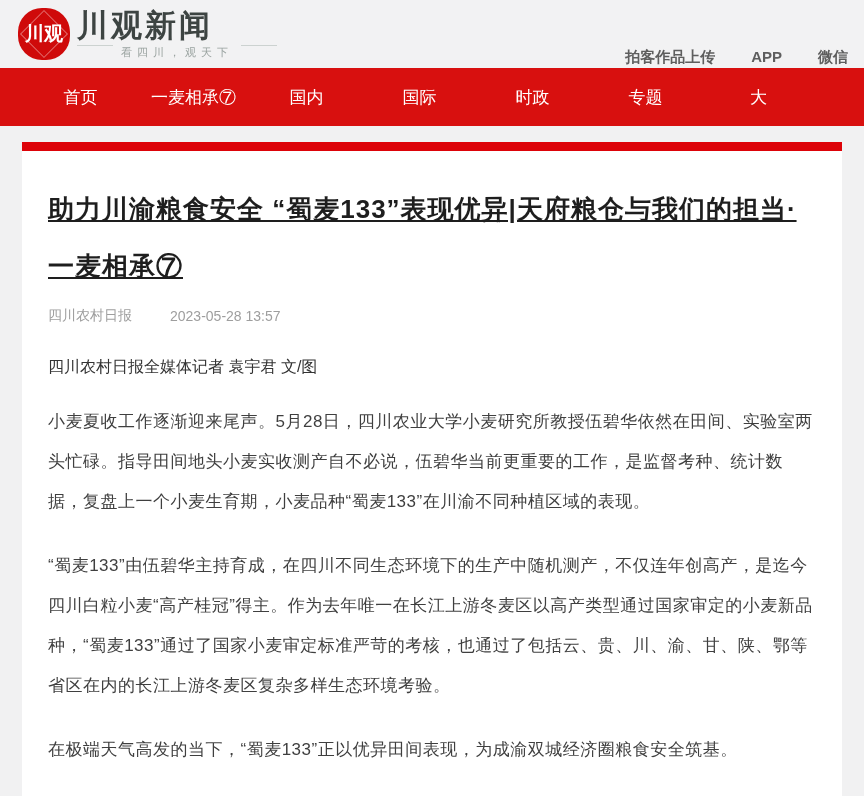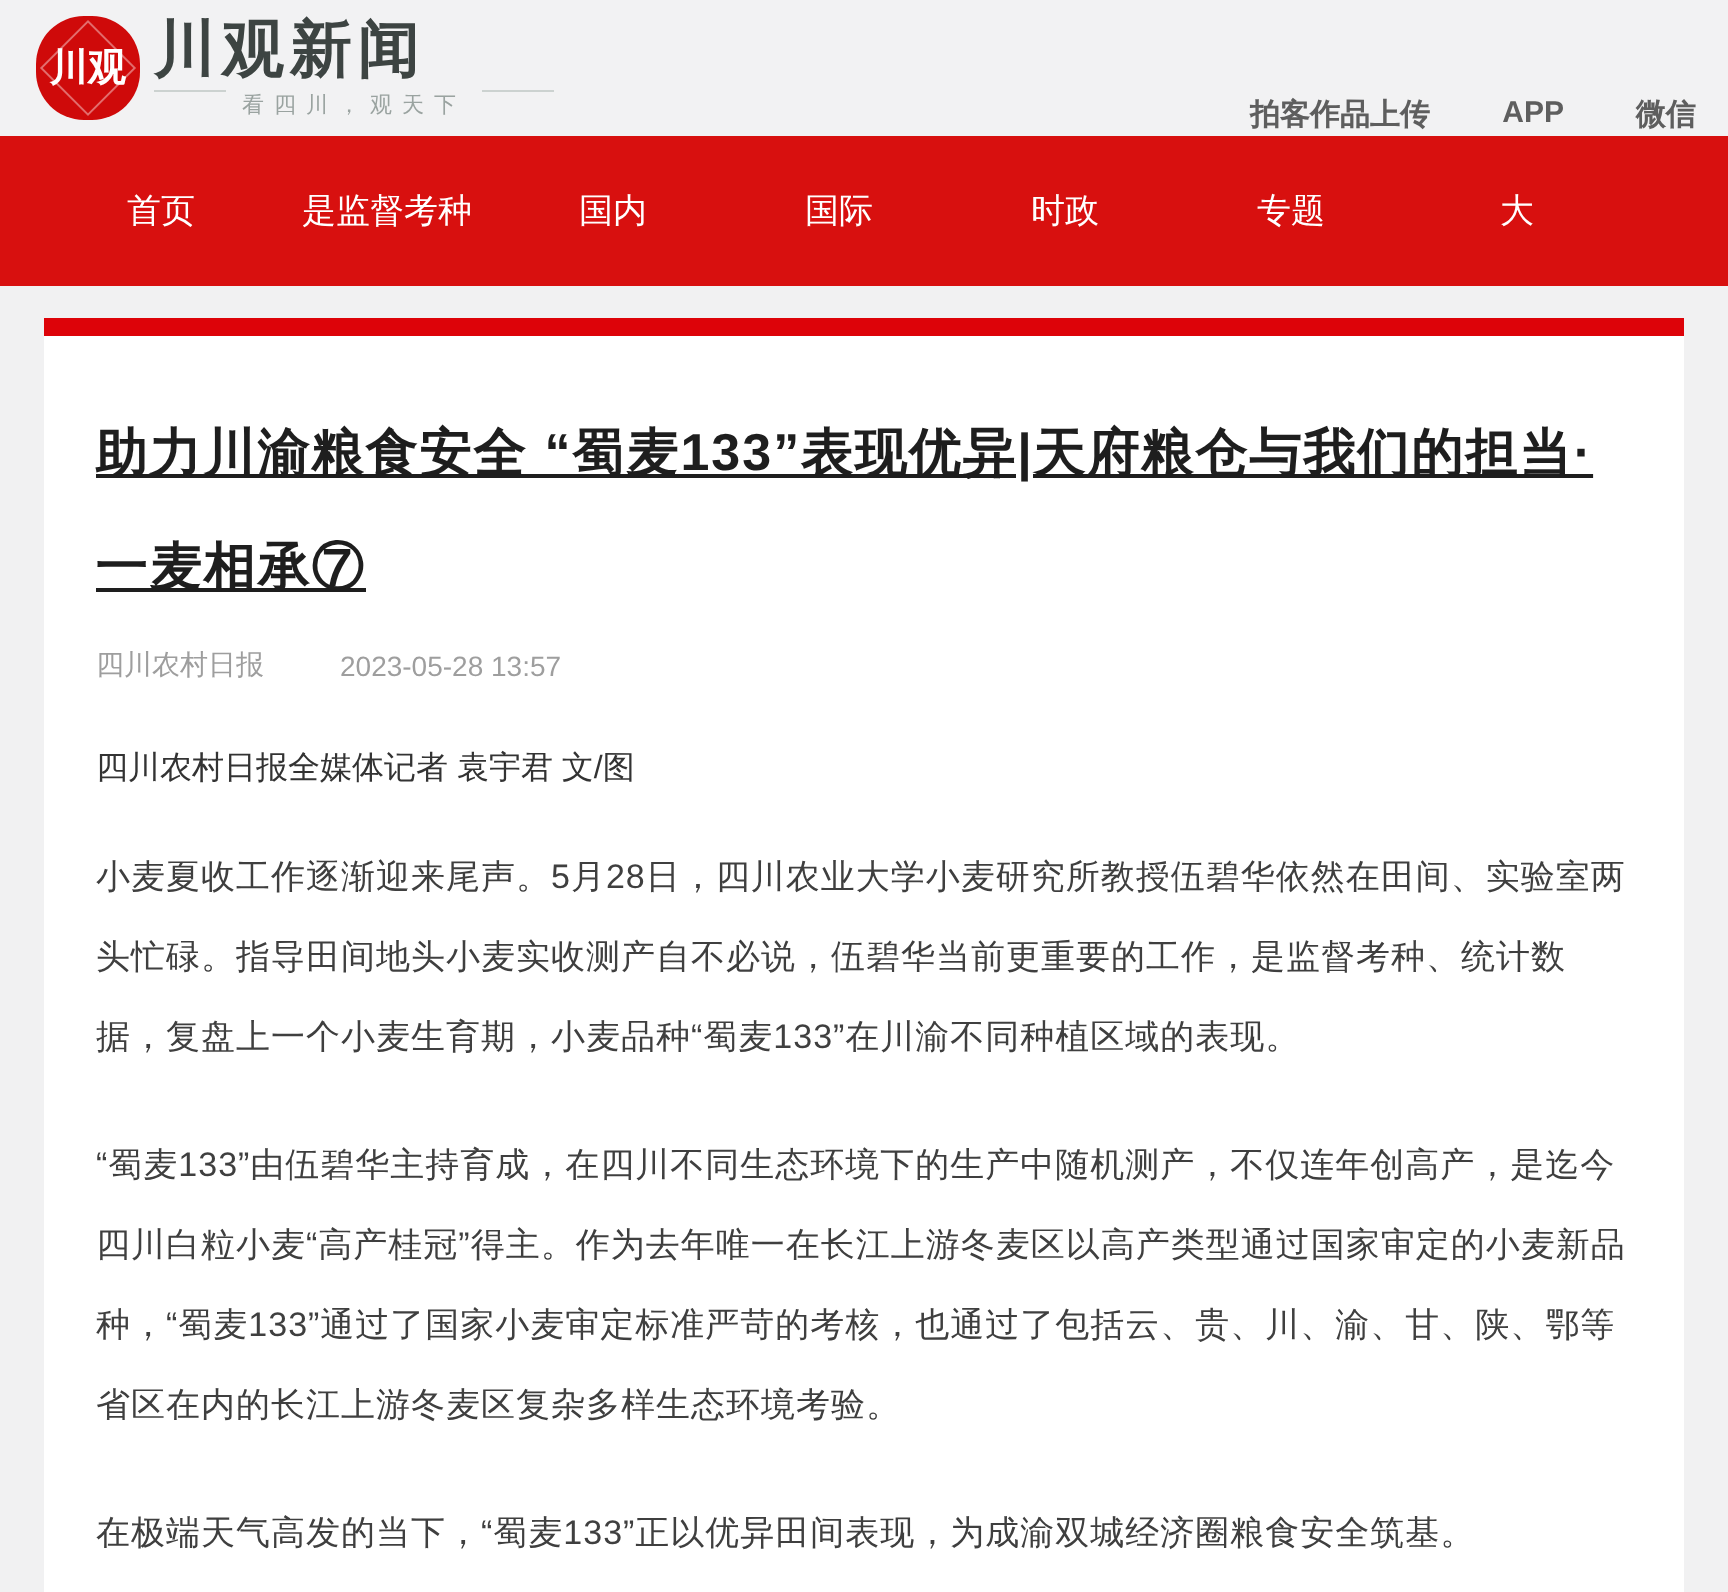--- a/index.html
+++ b/index.html
@@ -49,7 +49,7 @@
 
   
   .nav {
-    height:75px; background:#d8100f;
+    height:58px; background:#d8100f;
     display:flex; align-items:stretch;
     padding-left:24px; overflow:hidden; white-space:nowrap;
   }

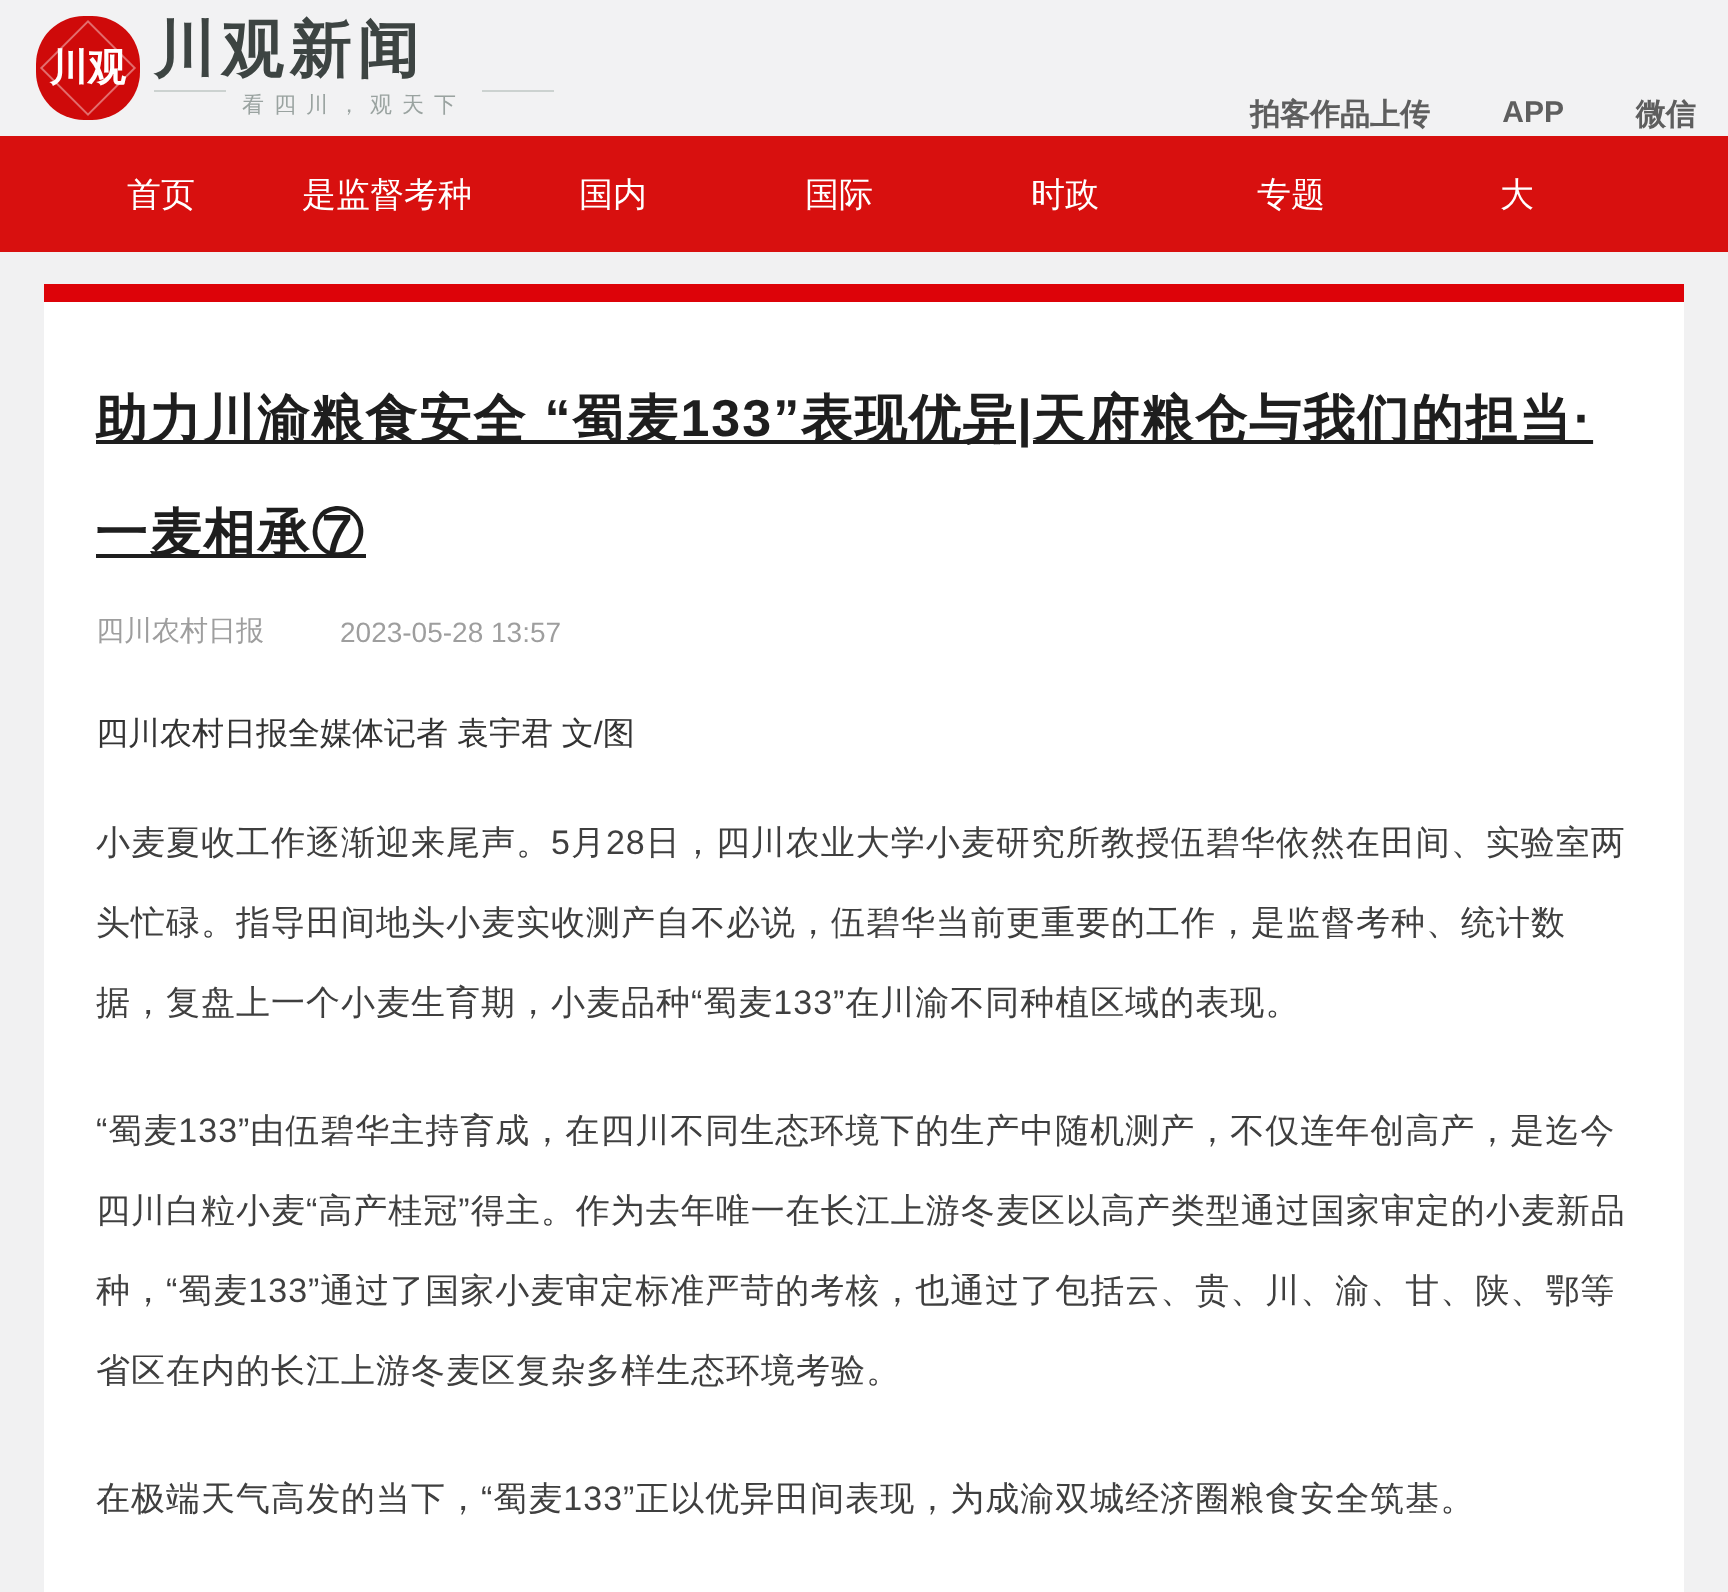--- a/index.html
+++ b/index.html
@@ -104,7 +104,7 @@
 
 <div class="nav">
   <div class="nav-item">首页</div>
-  <div class="nav-item">是监督考种</div>
+  <div class="nav-item">一麦相承⑦</div>
   <div class="nav-item">国内</div>
   <div class="nav-item">国际</div>
   <div class="nav-item">时政</div>

